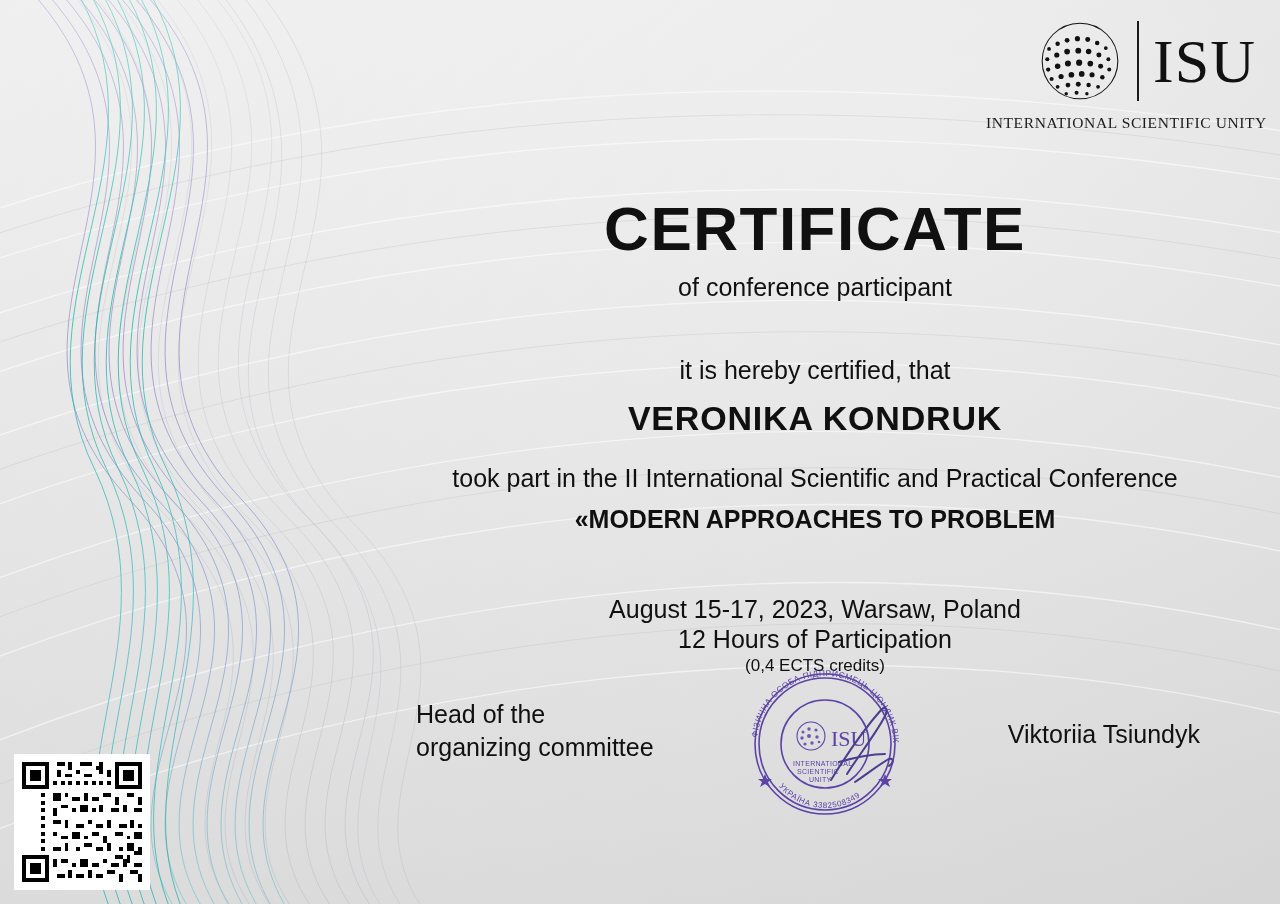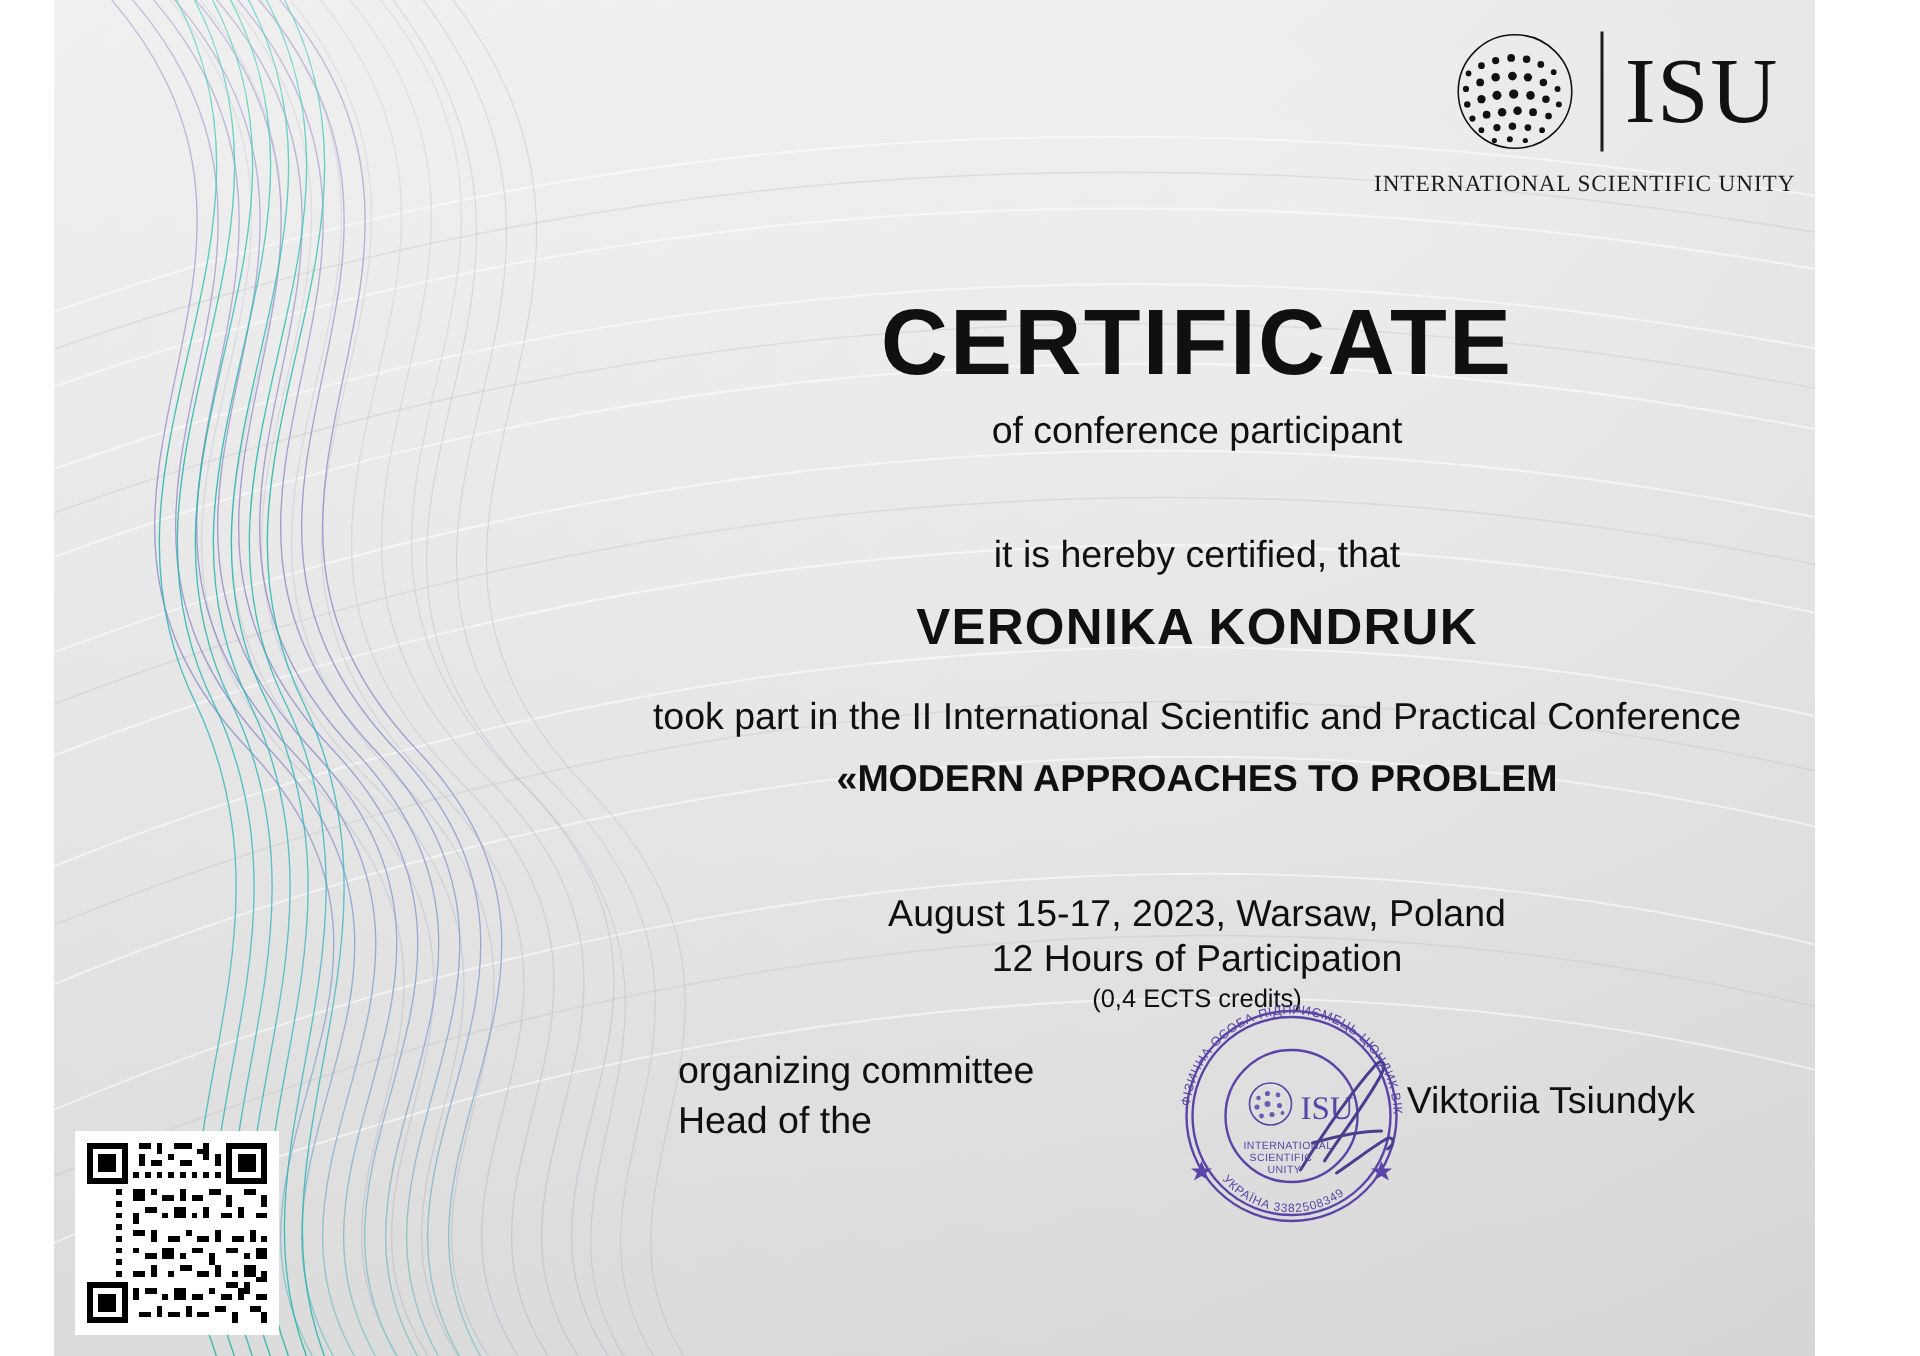--- a/index.html
+++ b/index.html
@@ -12,12 +12,11 @@
   }
   .certificate {
     position: relative;
-    width: 1174px;
+    width: 1280px;
     height: 904px;
     overflow: hidden;
     background:
       radial-gradient(ellipse at 72% 18%, #f2f2f2 0%, #e9e9e9 38%, #dedede 70%, #d4d4d4 100%);
-    margin-left: 36px;
   }
   
   .bg-arcs {

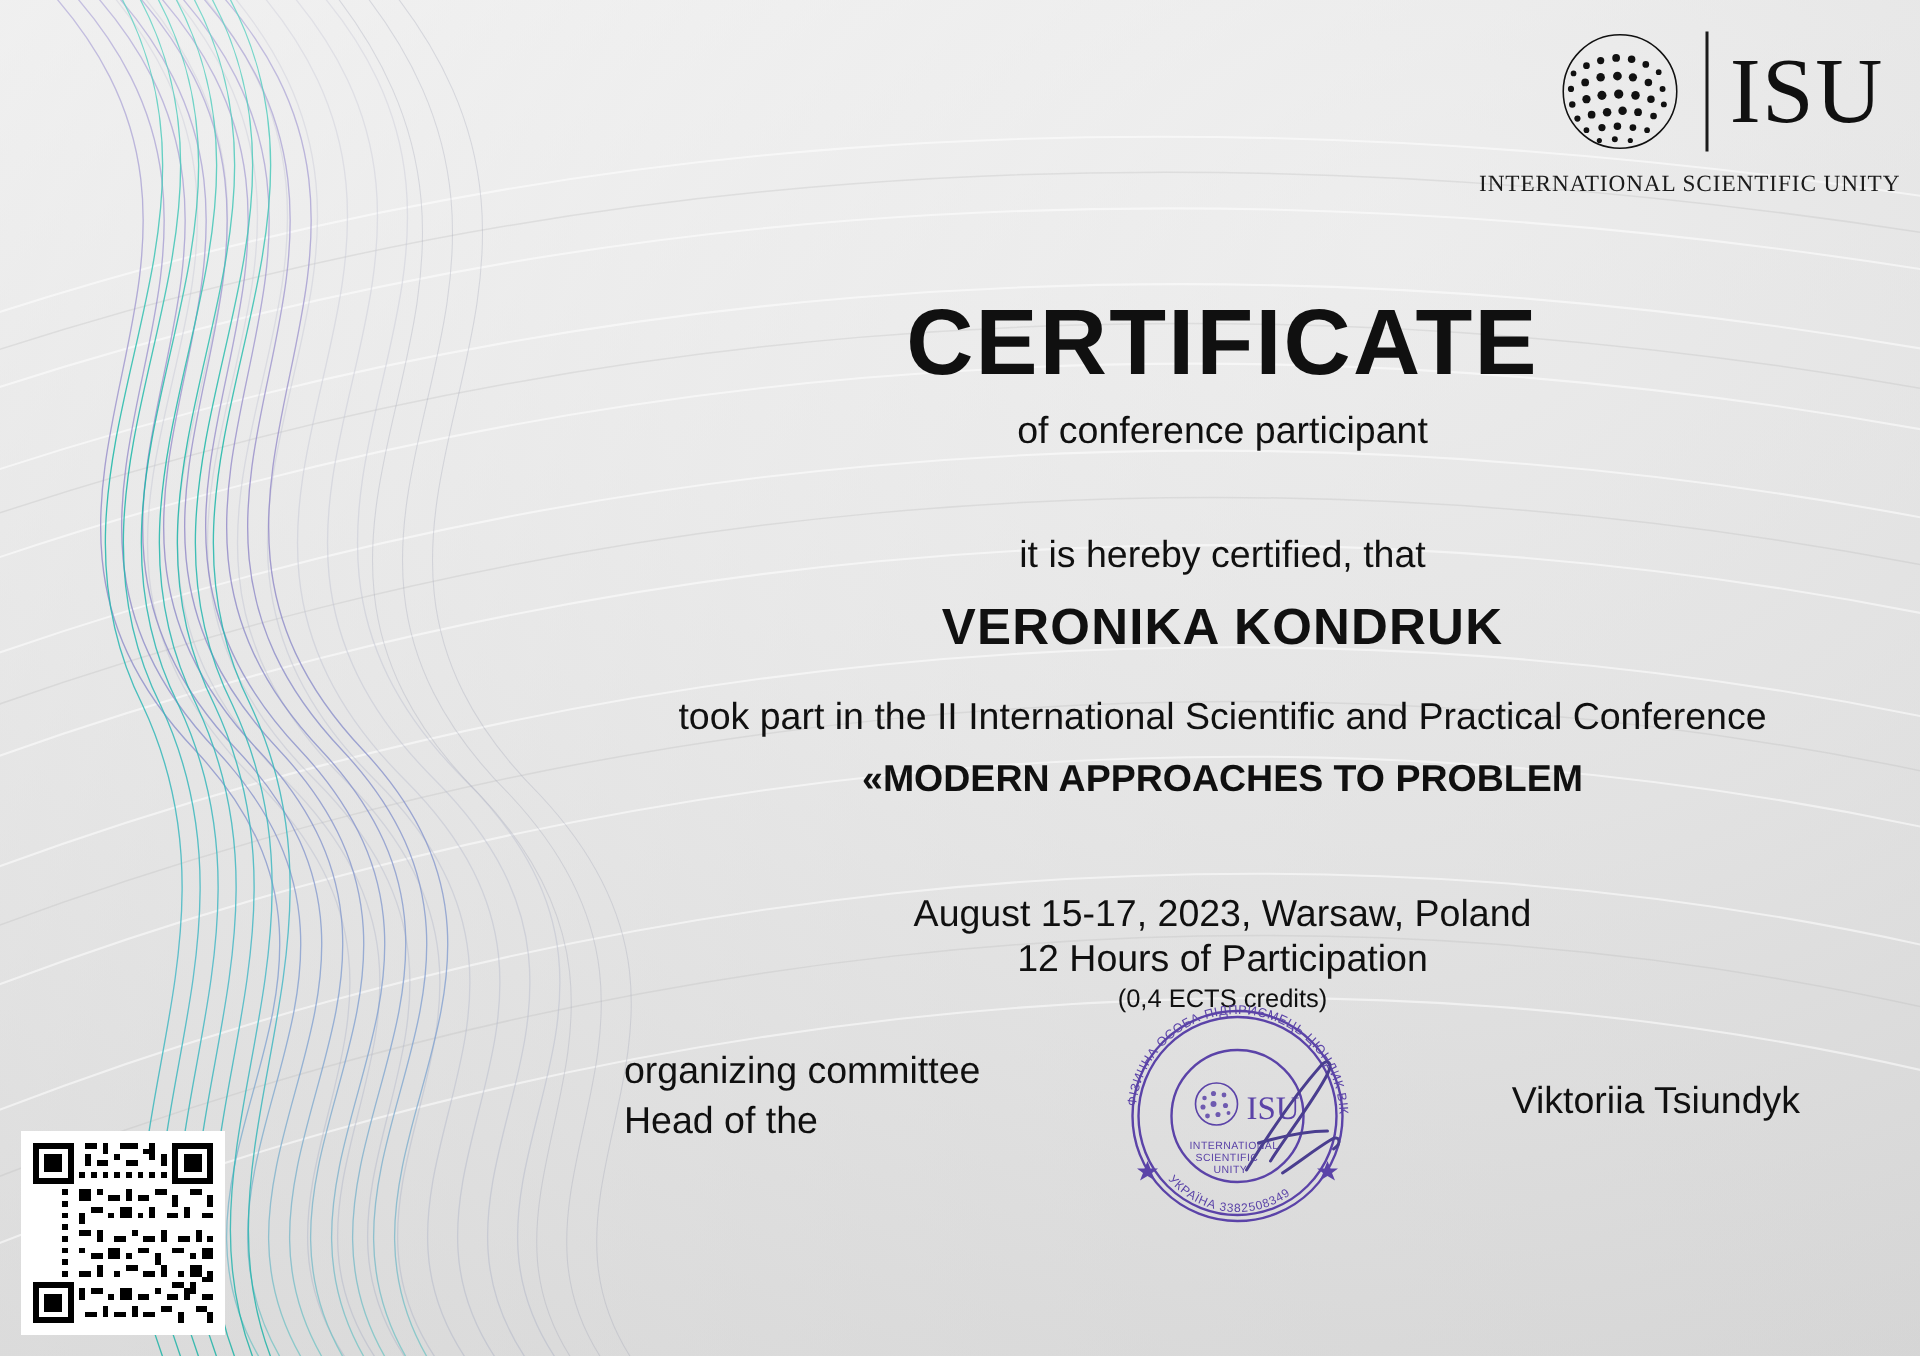--- a/index.html
+++ b/index.html
@@ -346,8 +346,8 @@
 
   <div class="sign-area">
     <div class="sign-role">
+      <div>Head of the</div>
       <div>organizing committee</div>
-      <div>Head of the</div>
     </div>
 
     <div class="stamp">

